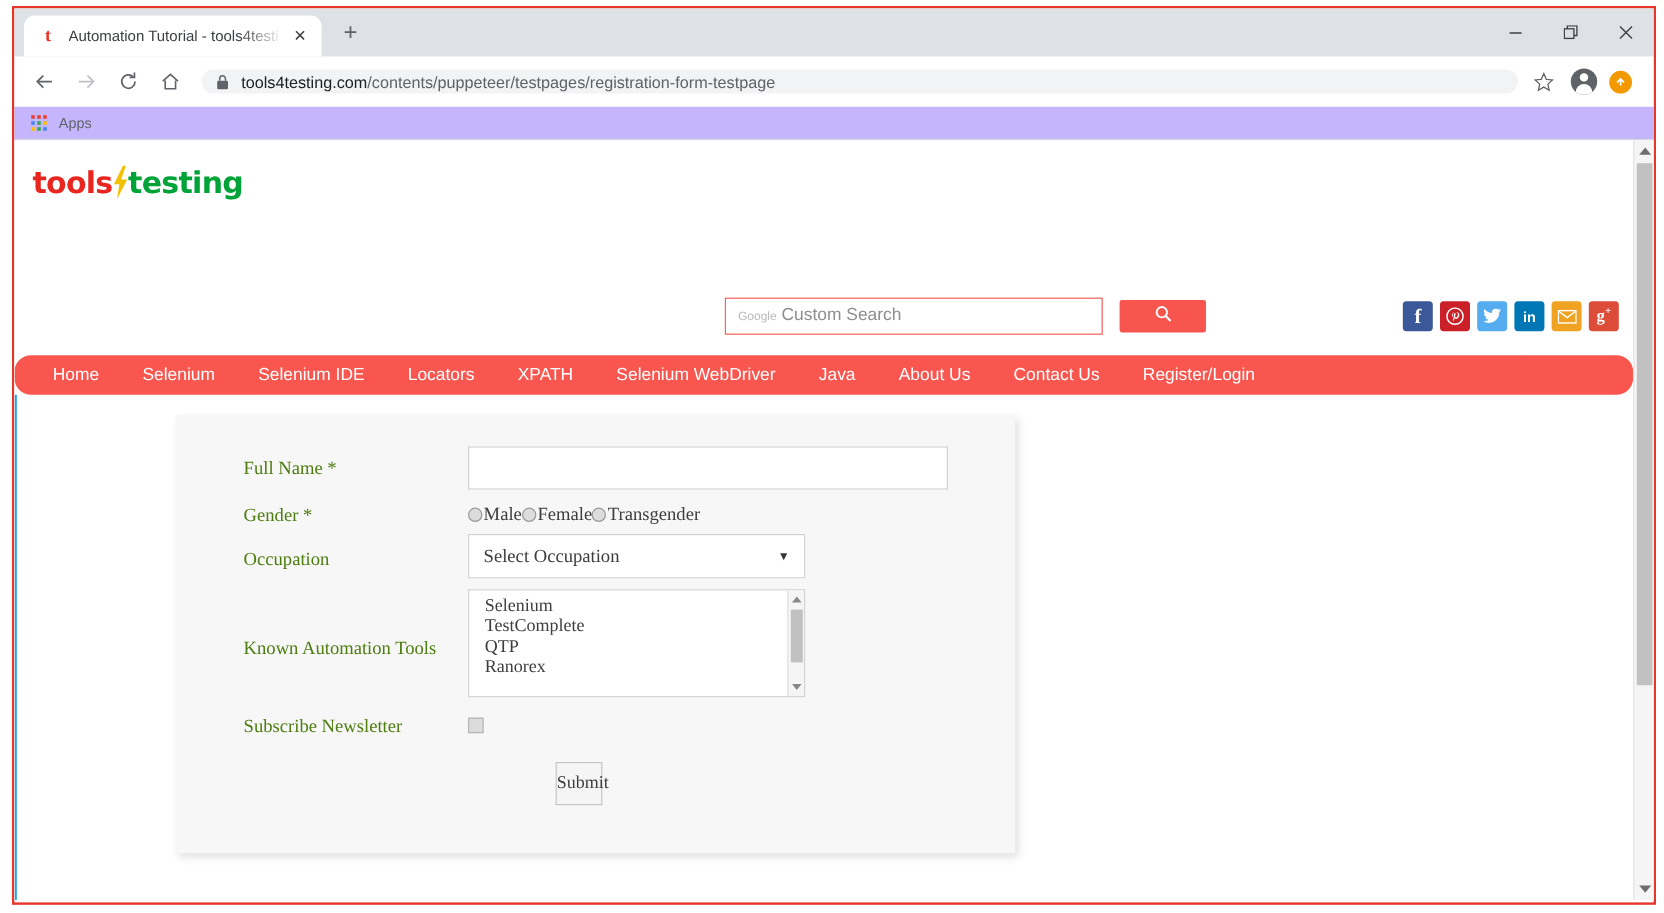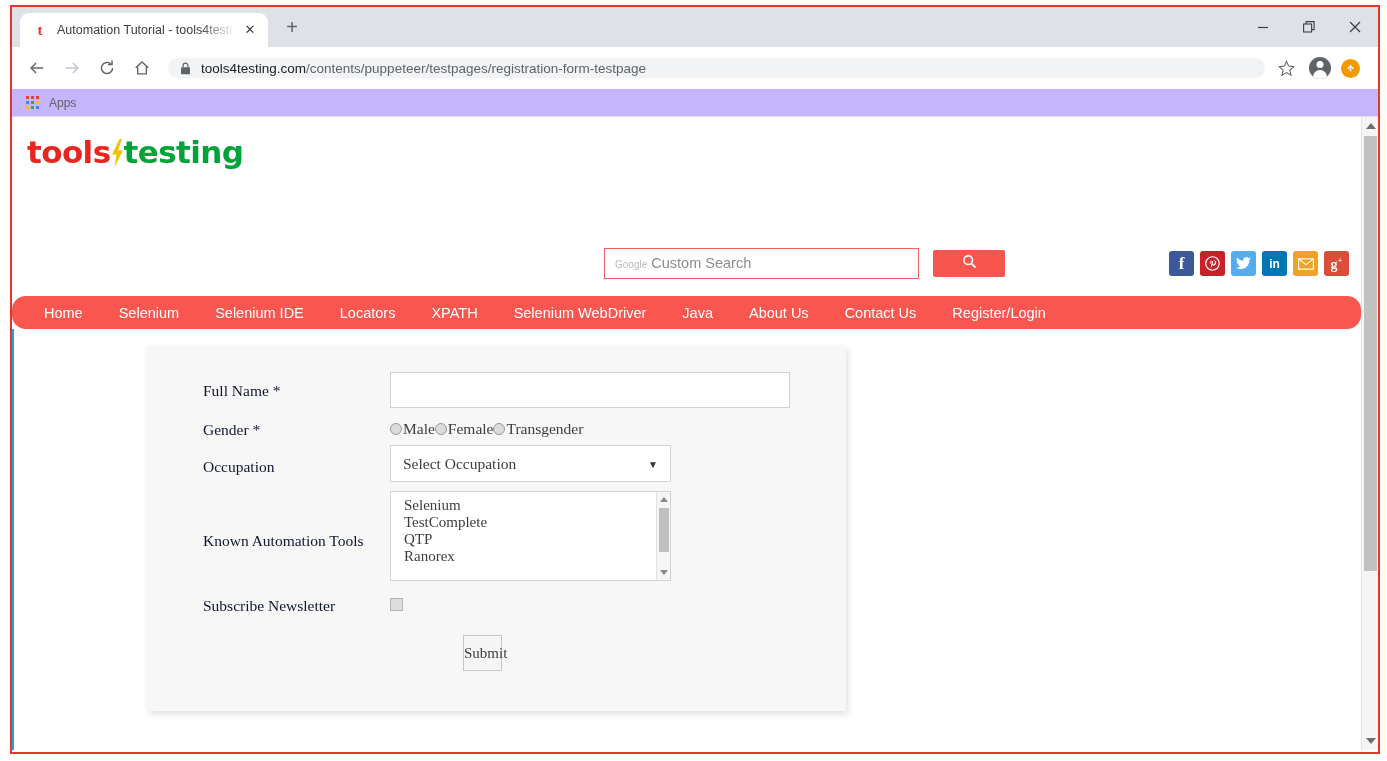--- a/index.html
+++ b/index.html
@@ -203,7 +203,7 @@
     position: relative;
   }
   #site-logo {
-    font-size: 31px;
+    font-size: 25px;
     font-weight: bold;
     letter-spacing: -0.6px;
     font-family: "DejaVu Sans", sans-serif;

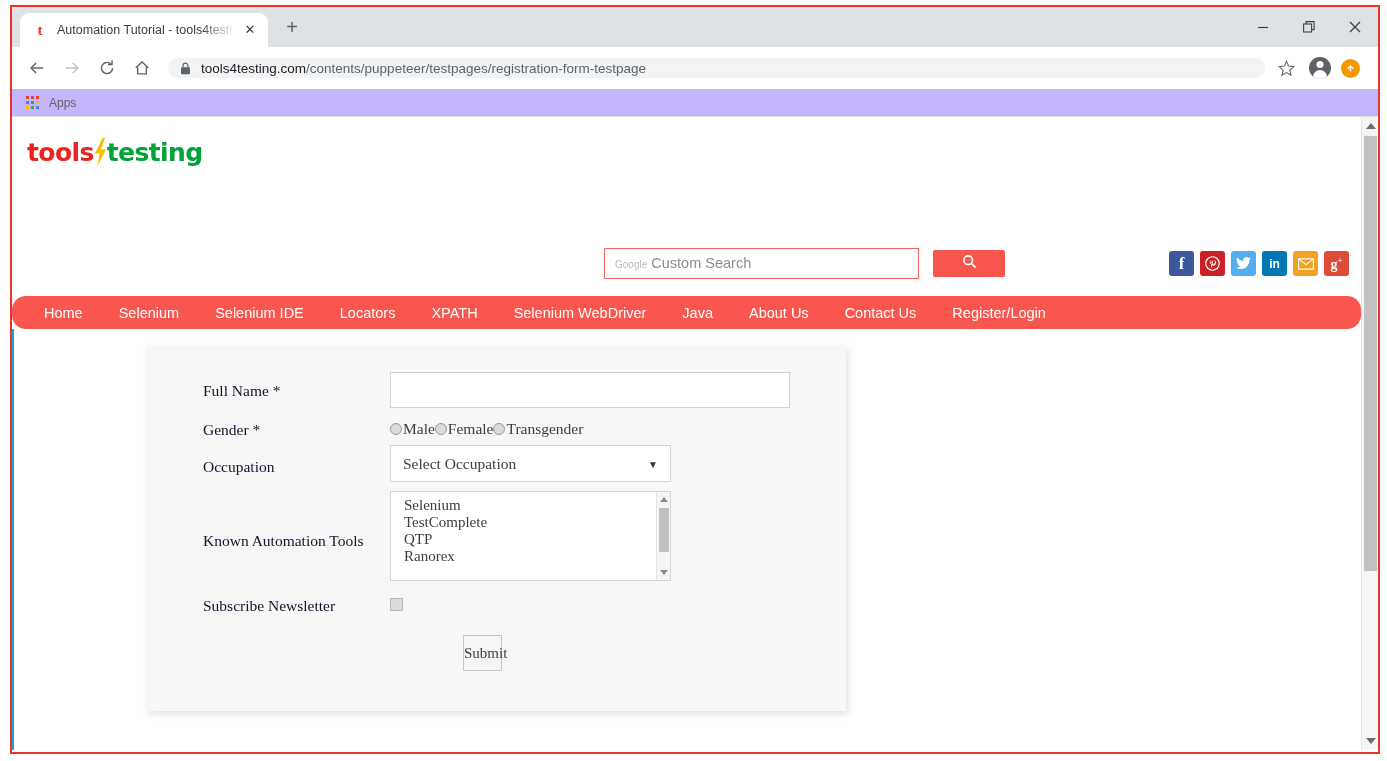--- a/index.html
+++ b/index.html
@@ -305,7 +305,7 @@
   .form-row { position: absolute; display: flex; align-items: center; }
   .form-label {
     font-size: 15.5px;
-    color: #0f172a;
+    color: #4d7c0f;
     font-family: "Liberation Serif", serif;
   }
   #fullname-row { left: 56px; top: 36px; }

